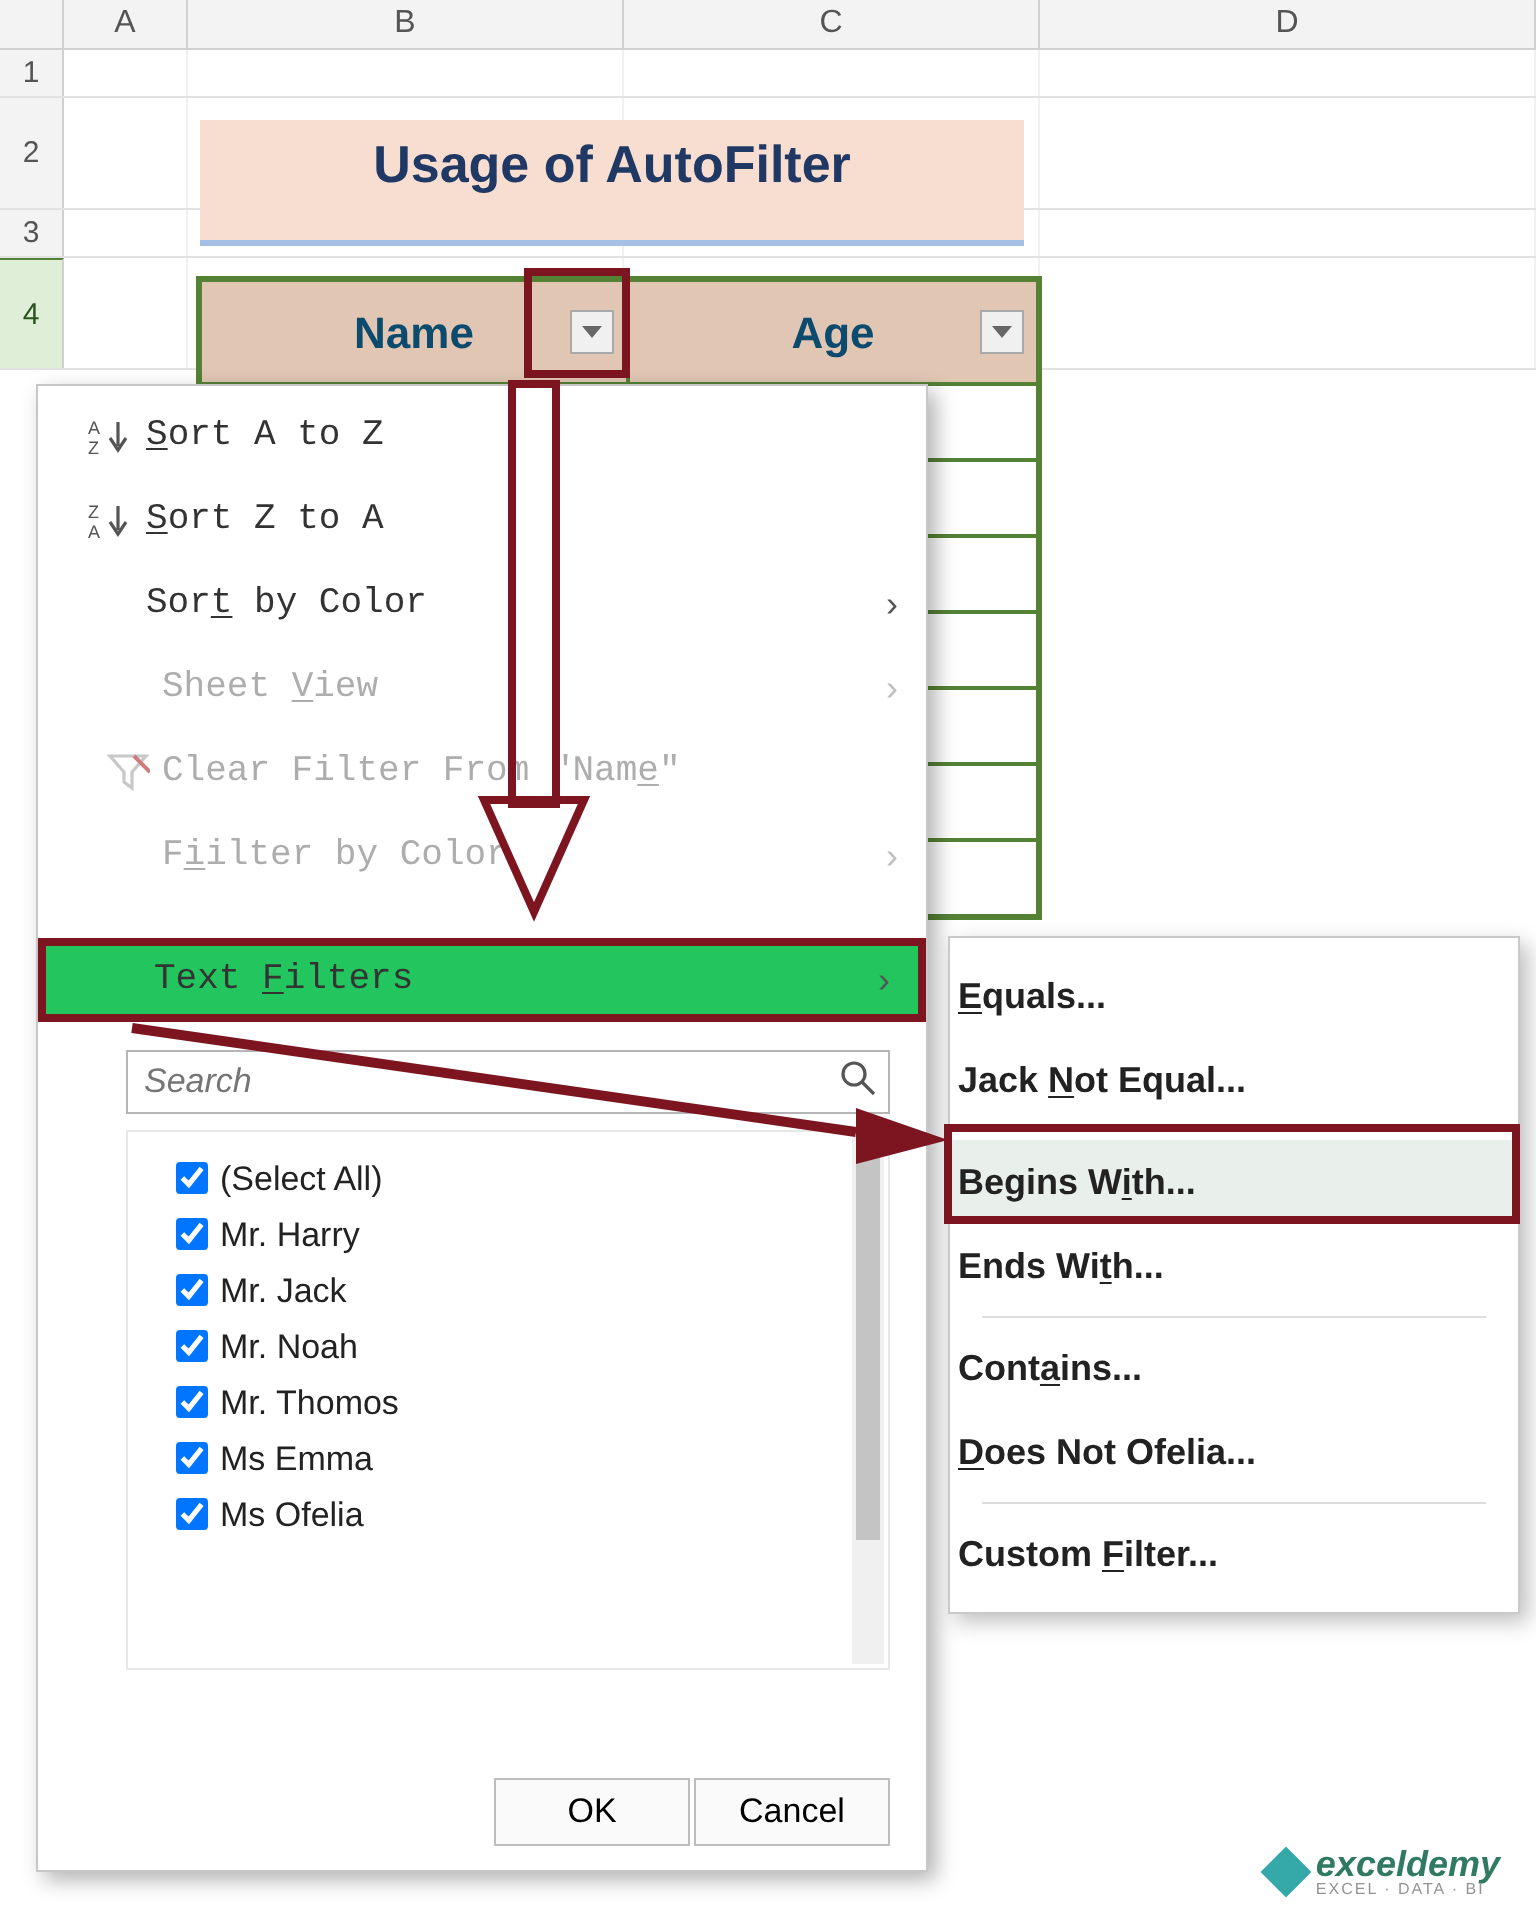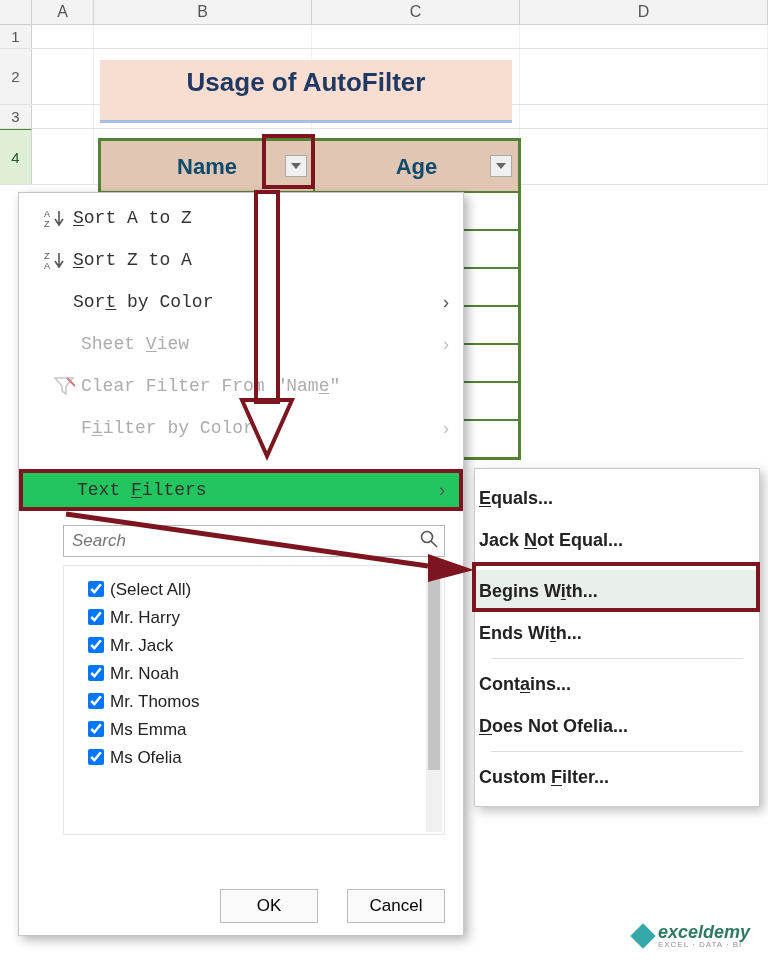--- a/index.html
+++ b/index.html
@@ -183,7 +183,7 @@
   }
   .btn-row {
     position:absolute; bottom:12px; right:18px;
-    display:flex; gap:29px;
+    display:flex; gap:2px;
   }
   .btn {
     min-width:98px; height:34px;

